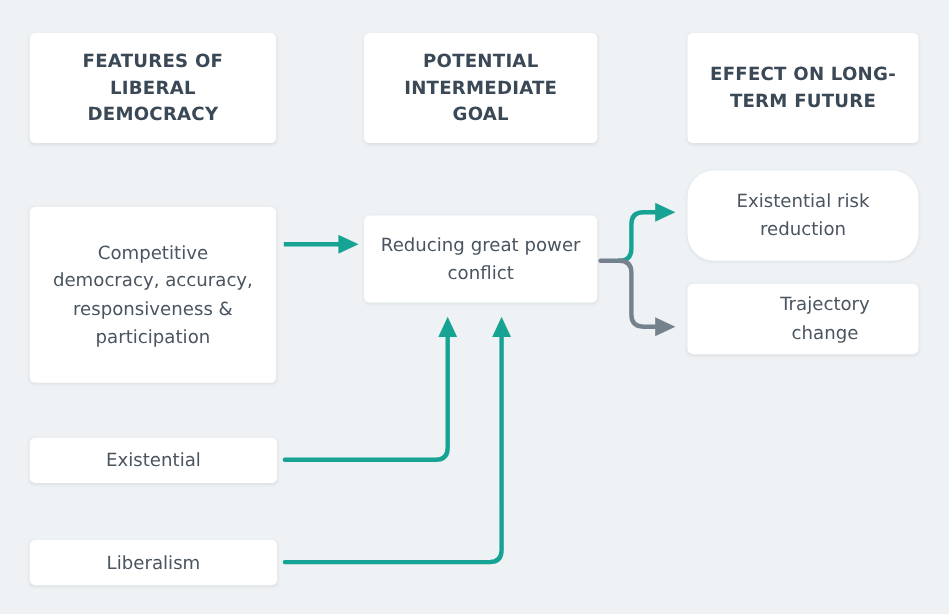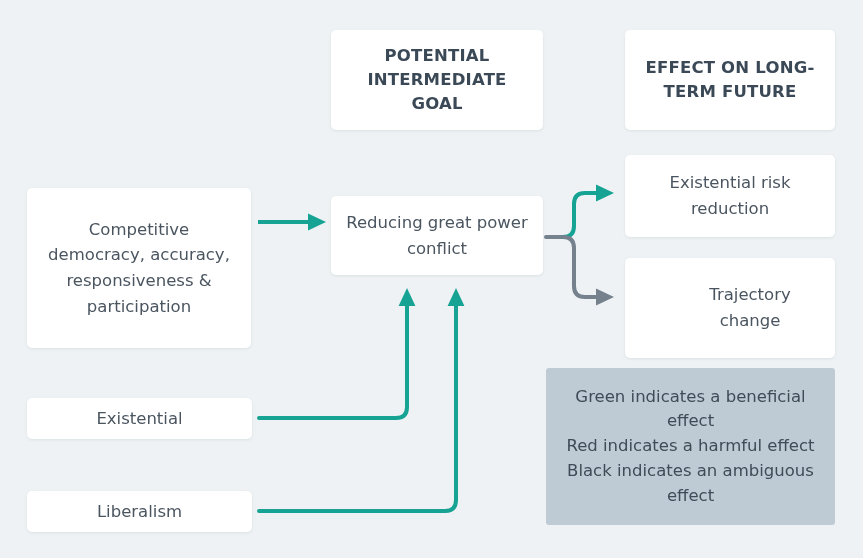--- a/index.html
+++ b/index.html
@@ -89,6 +89,10 @@
 
 <div id="diagram">
 
+  <div class="box header-box" id="hdr-features">
+    <span class="label" style="white-space:pre-line">FEATURES OF
+LIBERAL DEMOCRACY</span>
+  </div>
   <div class="box header-box" id="hdr-goal">
     <span class="label" style="white-space:pre-line">POTENTIAL
 INTERMEDIATE GOAL</span>

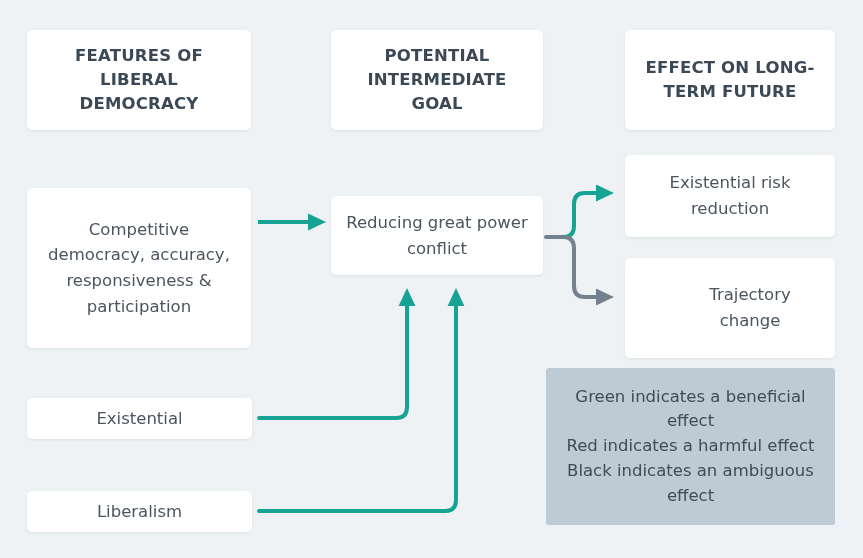--- a/index.html
+++ b/index.html
@@ -72,7 +72,7 @@
   #node-liberalism  { left: 27px;  top: 398px; width: 225px; height: 41px;  }
   #node-inclusion   { left: 27px;  top: 491px; width: 225px; height: 41px;  }
   #node-reducing    { left: 331px; top: 196px; width: 212px; height: 79px;  }
-  #node-existential { left: 625px; top: 155px; width: 210px; height: 82px;  }
+  #node-existential { left: 625px; top: 155px; width: 210px; height: 82px; border-radius: 24px;  }
   #node-trajectory  { left: 625px; top: 258px; width: 210px; height: 100px; padding-left: 40px;  }
   #legend           { left: 546px; top: 368px; width: 289px; height: 157px; }
   svg.connectors {

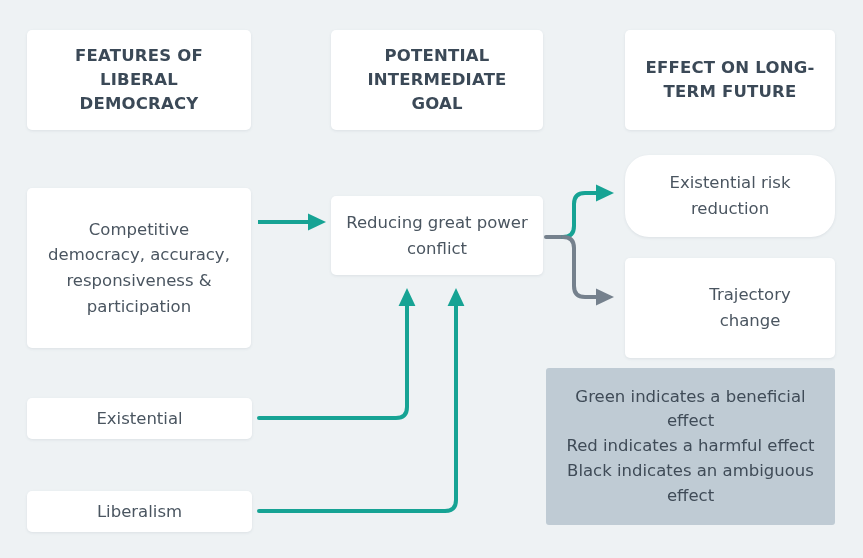--- a/index.html
+++ b/index.html
@@ -73,7 +73,7 @@
   #node-inclusion   { left: 27px;  top: 491px; width: 225px; height: 41px;  }
   #node-reducing    { left: 331px; top: 196px; width: 212px; height: 79px;  }
   #node-existential { left: 625px; top: 155px; width: 210px; height: 82px; border-radius: 24px;  }
-  #node-trajectory  { left: 625px; top: 258px; width: 210px; height: 100px; padding-left: 40px;  }
+  #node-trajectory  { left: 625px; top: 258px; width: 210px; height: 64px; padding-left: 40px;  }
   #legend           { left: 546px; top: 368px; width: 289px; height: 157px; }
   svg.connectors {
     position: absolute;

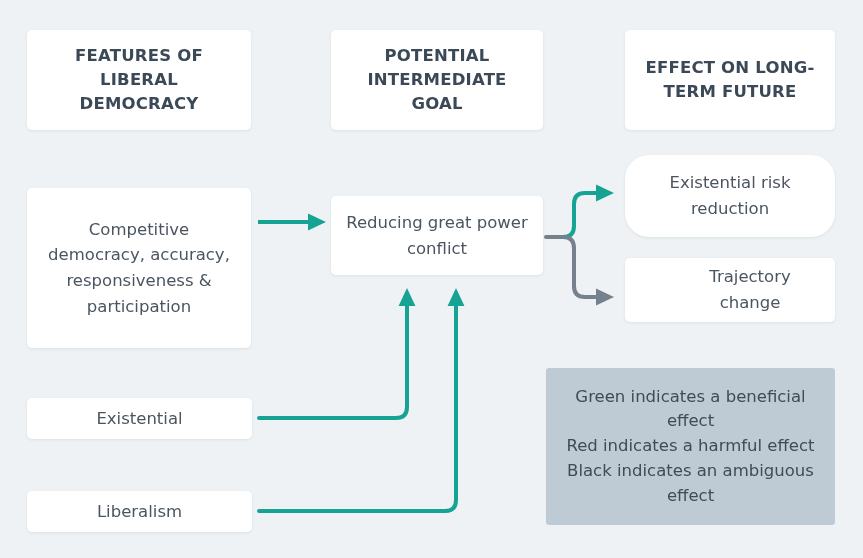--- a/index.html
+++ b/index.html
@@ -121,11 +121,6 @@
     <span class="label">Trajectory change</span>
   </div>
 
-  <div class="legend-box" id="legend">
-    <span class="label">Green indicates a beneficial effect
-Red indicates a harmful effect
-Black indicates an ambiguous effect</span>
-  </div>
 
   <svg class="connectors" viewBox="0 0 863 558">
     <defs>

